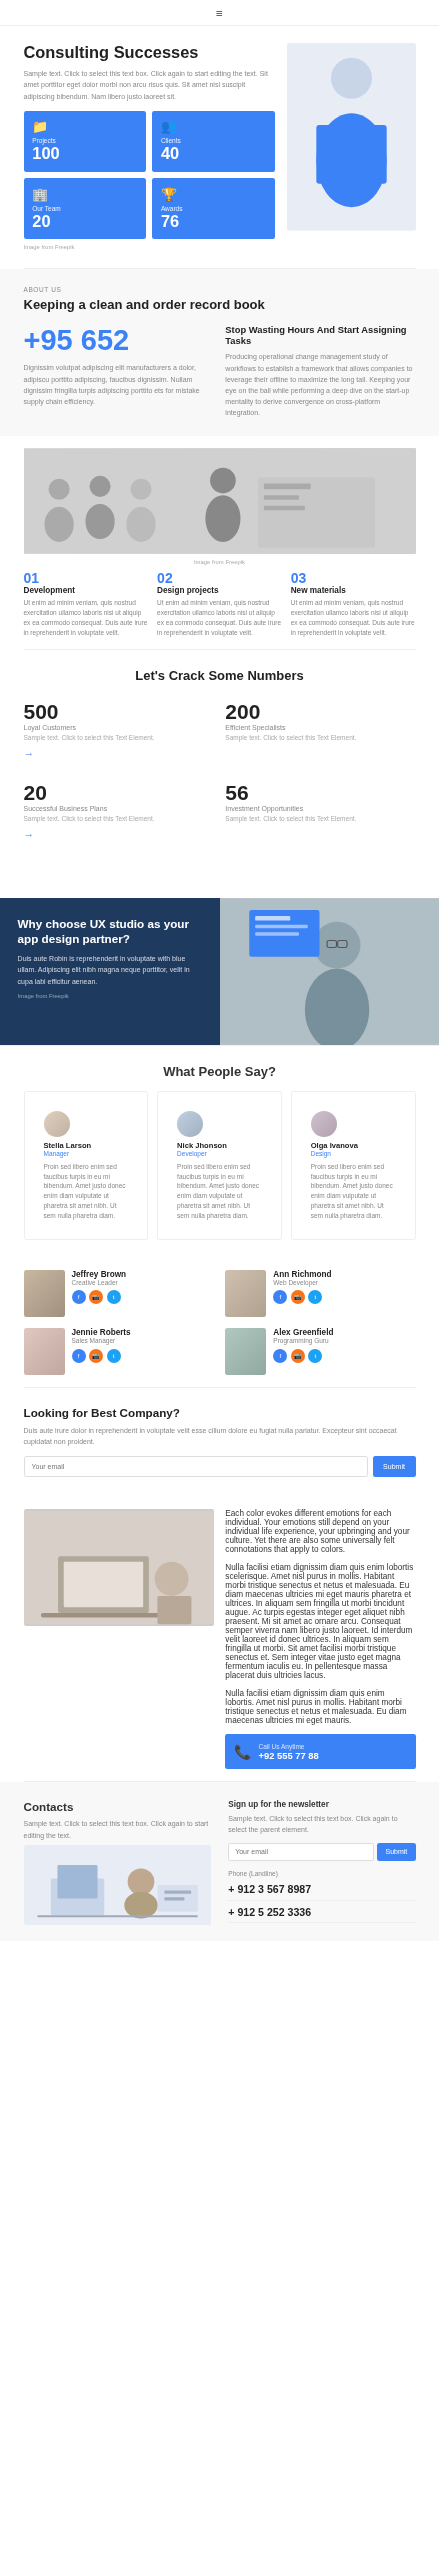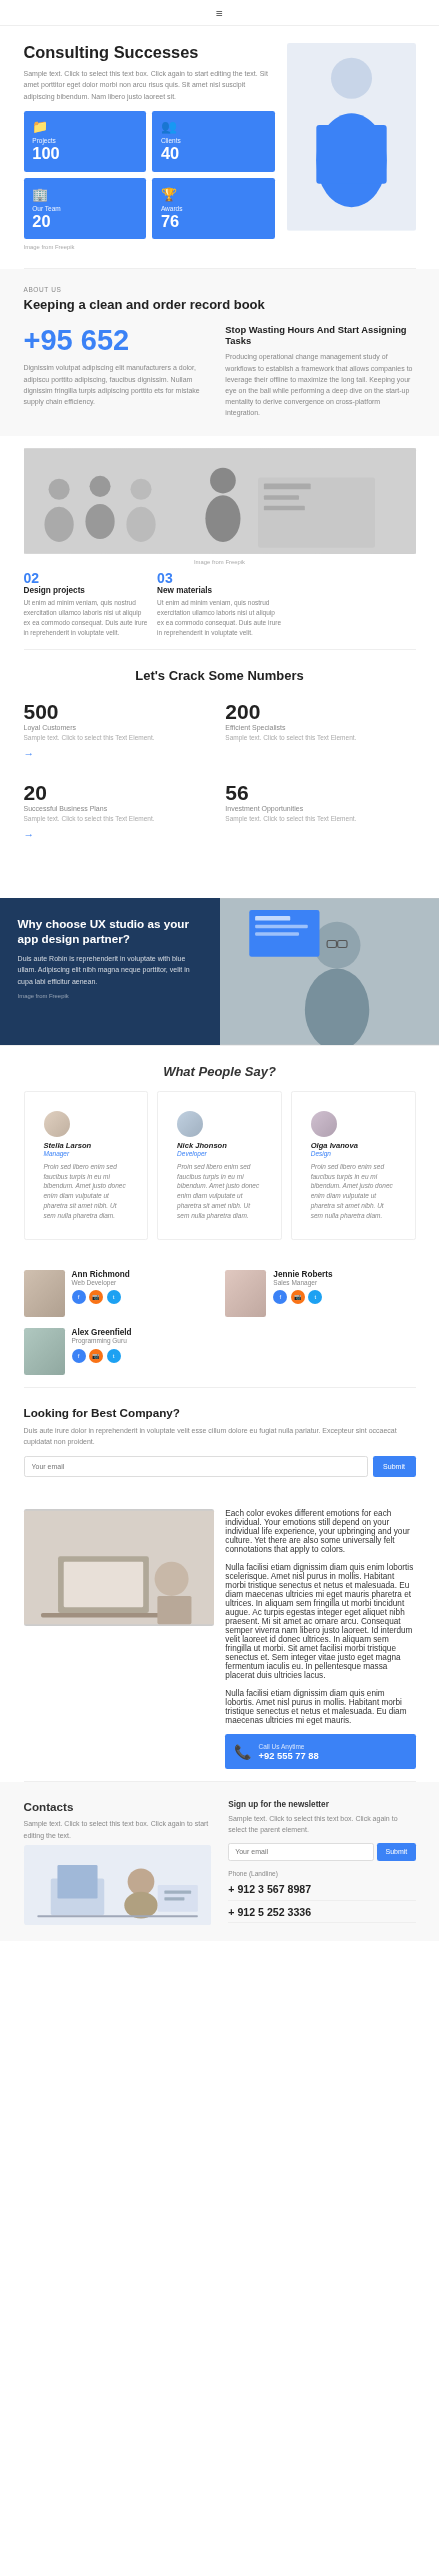--- a/index.html
+++ b/index.html
@@ -211,6 +211,11 @@
   <div class="image-credit2">Image from Freepik</div>
   <div class="steps-grid">
     <div class="step-item">
+      <div class="step-num blue">01</div>
+      <div class="step-title">Development</div>
+      <div class="step-text">Ut enim ad minim veniam, quis nostrud exercitation ullamco laboris nisi ut aliquip ex ea commodo consequat. Duis aute irure in reprehenderit in voluptate velit.</div>
+    </div>
+    <div class="step-item">
       <div class="step-num blue">02</div>
       <div class="step-title">Design projects</div>
       <div class="step-text">Ut enim ad minim veniam, quis nostrud exercitation ullamco laboris nisi ut aliquip ex ea commodo consequat. Duis aute irure in reprehenderit in voluptate velit.</div>

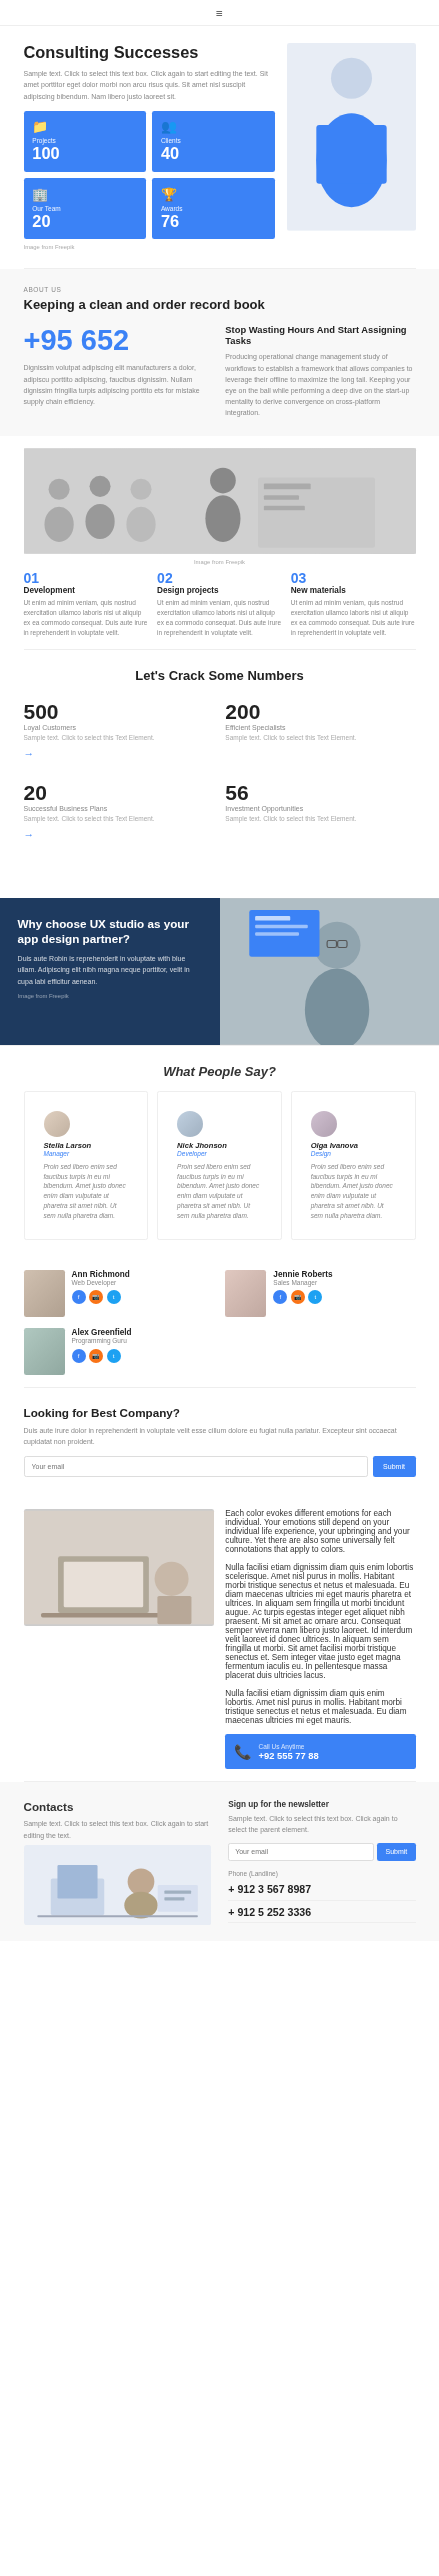--- a/index.html
+++ b/index.html
@@ -59,7 +59,7 @@
     .ux-img { background: #ccc; min-height: 147px; display: flex; align-items: center; justify-content: center; }
 
     
-    .testimonials-section { padding: 17.6px 23.5px; font-style: italic; }
+    .testimonials-section { padding: 17.6px 23.5px; }
     .testimonials-section h2 { font-size: 13px; font-weight: 900; text-align: center; margin-bottom: 11.7px; }
     .testimonials-grid { display: grid; grid-template-columns: 1fr 1fr 1fr; gap: 8.8px; }
     .testimonial-card { padding: 19px; border: 0.6px solid #eee; border-radius: 2.3px; }

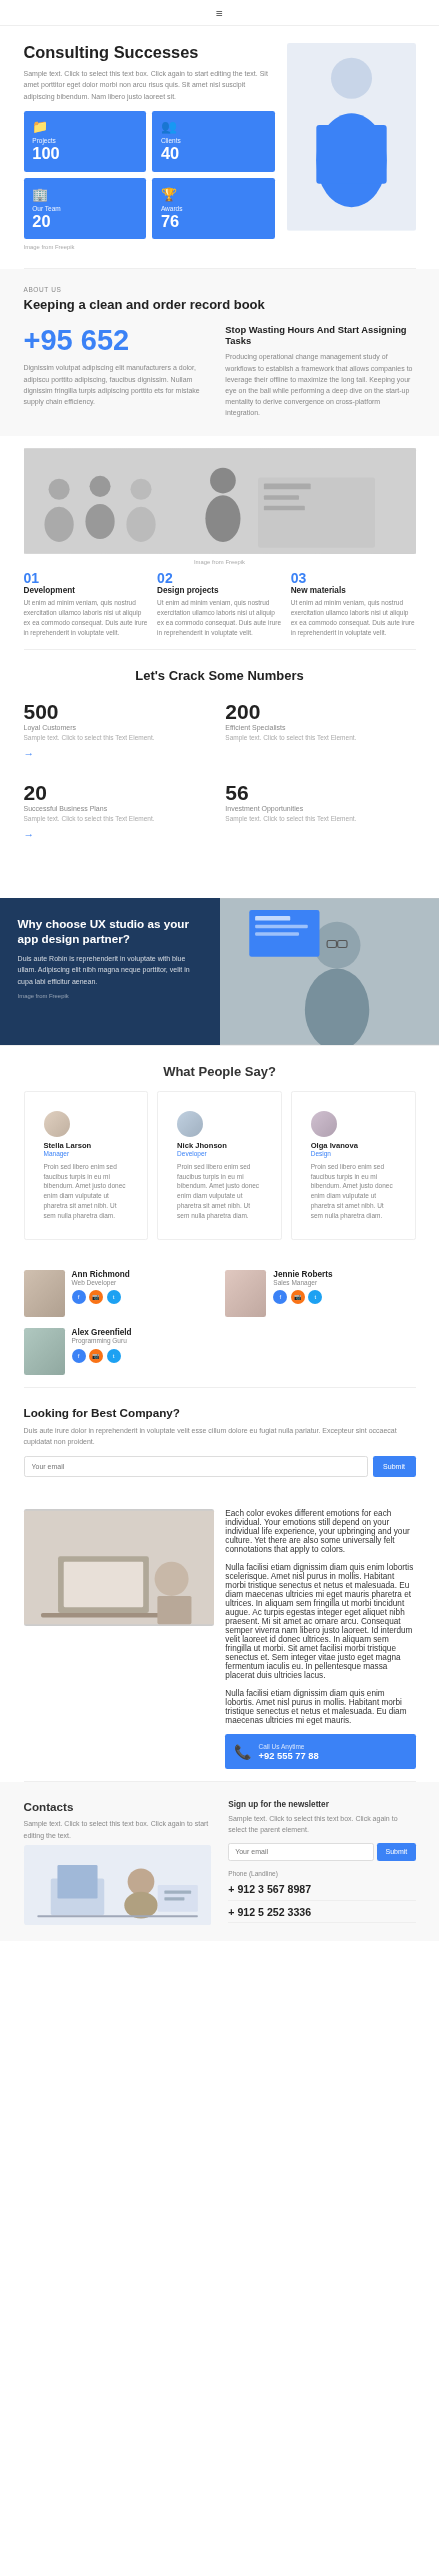--- a/index.html
+++ b/index.html
@@ -311,6 +311,18 @@
 <section class="team-section">
   <div class="team-grid">
 
+    <div class="team-member">
+      <div class="team-photo" style="background: linear-gradient(135deg,#c8b8a0,#a09080);"></div>
+      <div class="team-info">
+        <div class="team-name">Jeffrey Brown</div>
+        <div class="team-role">Creative Leader</div>
+        <div class="social-icons">
+          <div class="social-icon">f</div>
+          <div class="social-icon orange">📷</div>
+          <div class="social-icon blue-light">t</div>
+        </div>
+      </div>
+    </div>
 
     <div class="team-member">
       <div class="team-photo" style="background: linear-gradient(135deg,#d0c0b0,#b0a090);"></div>

